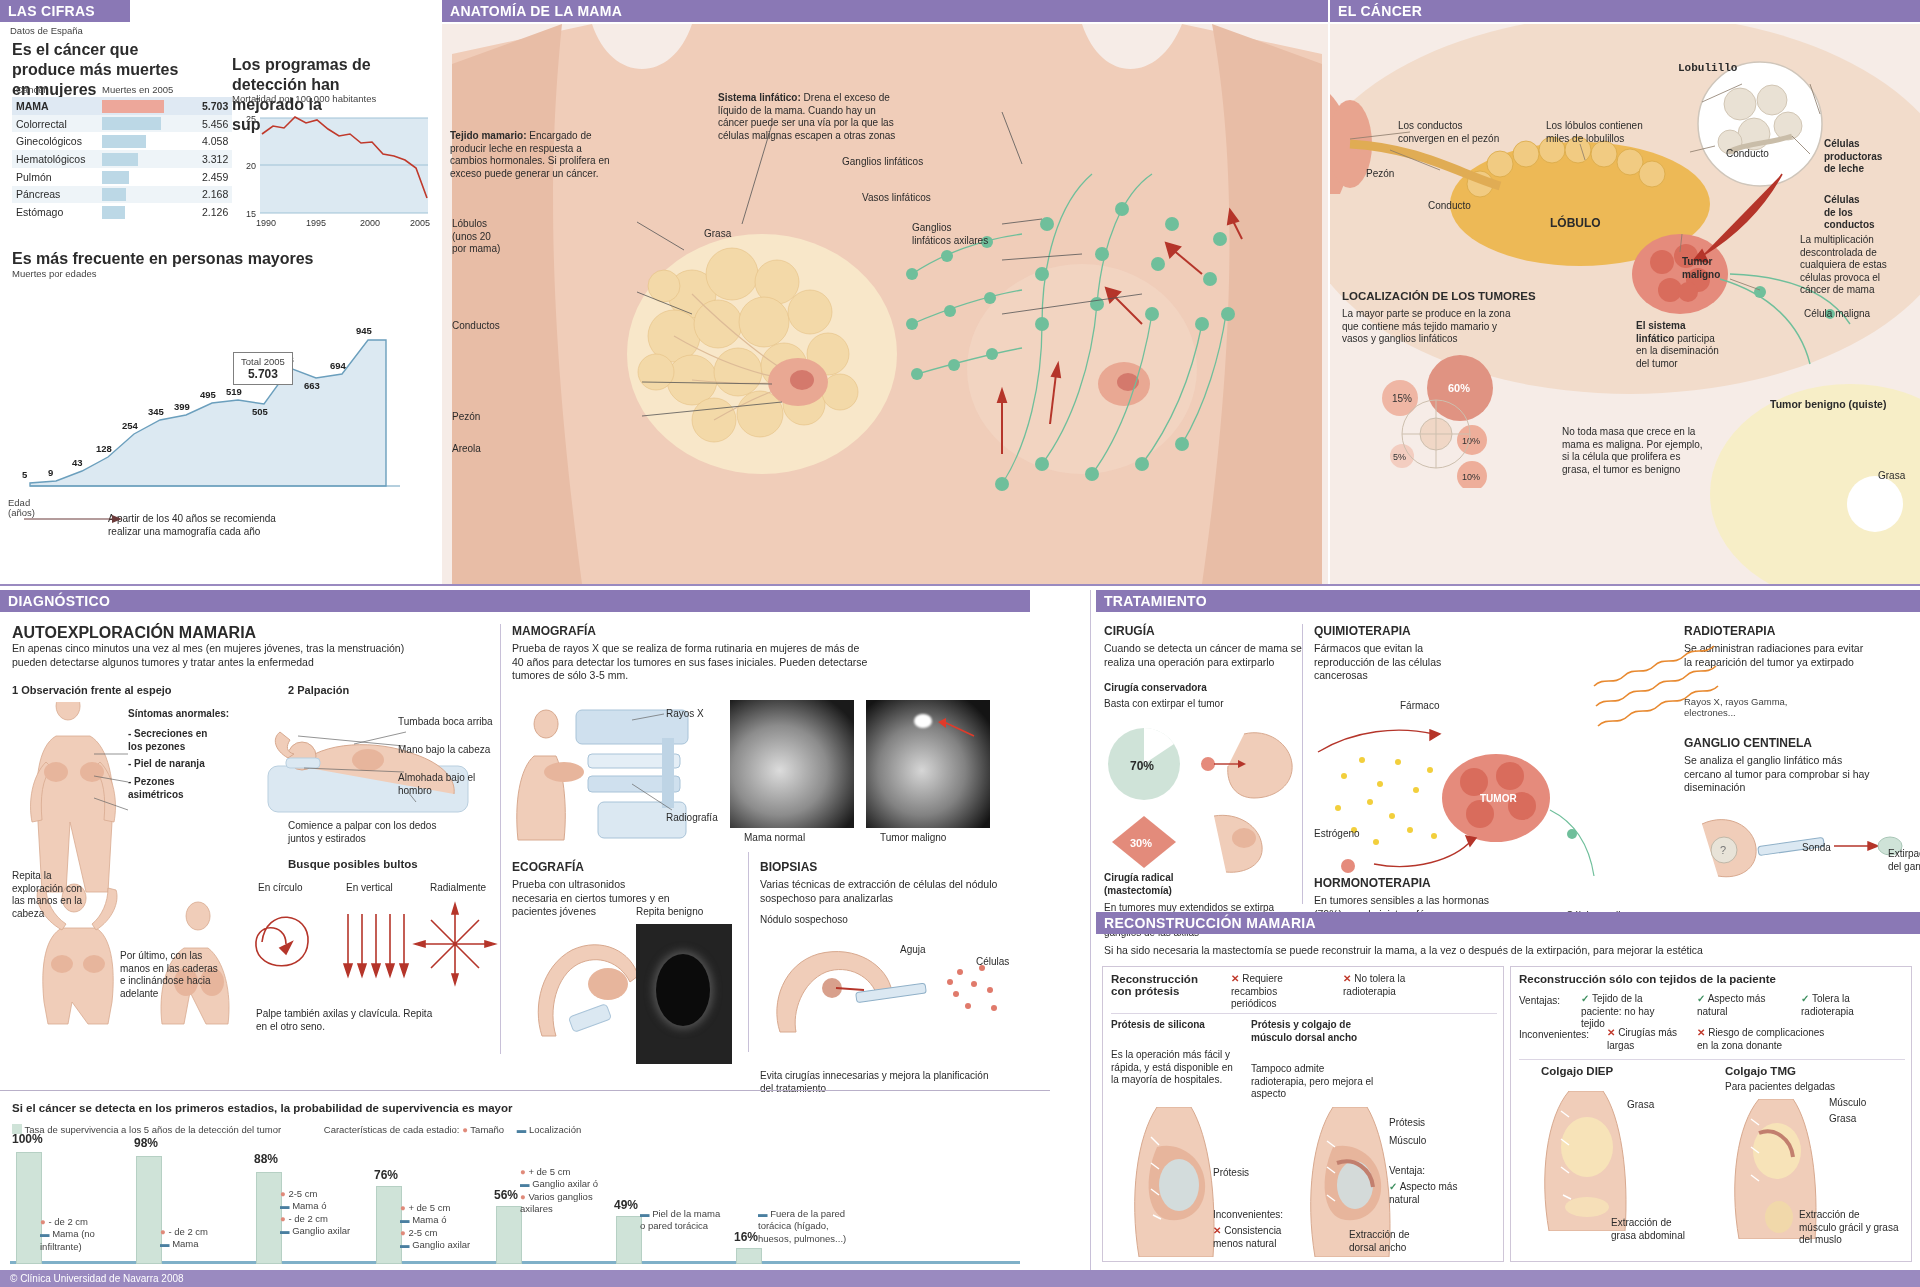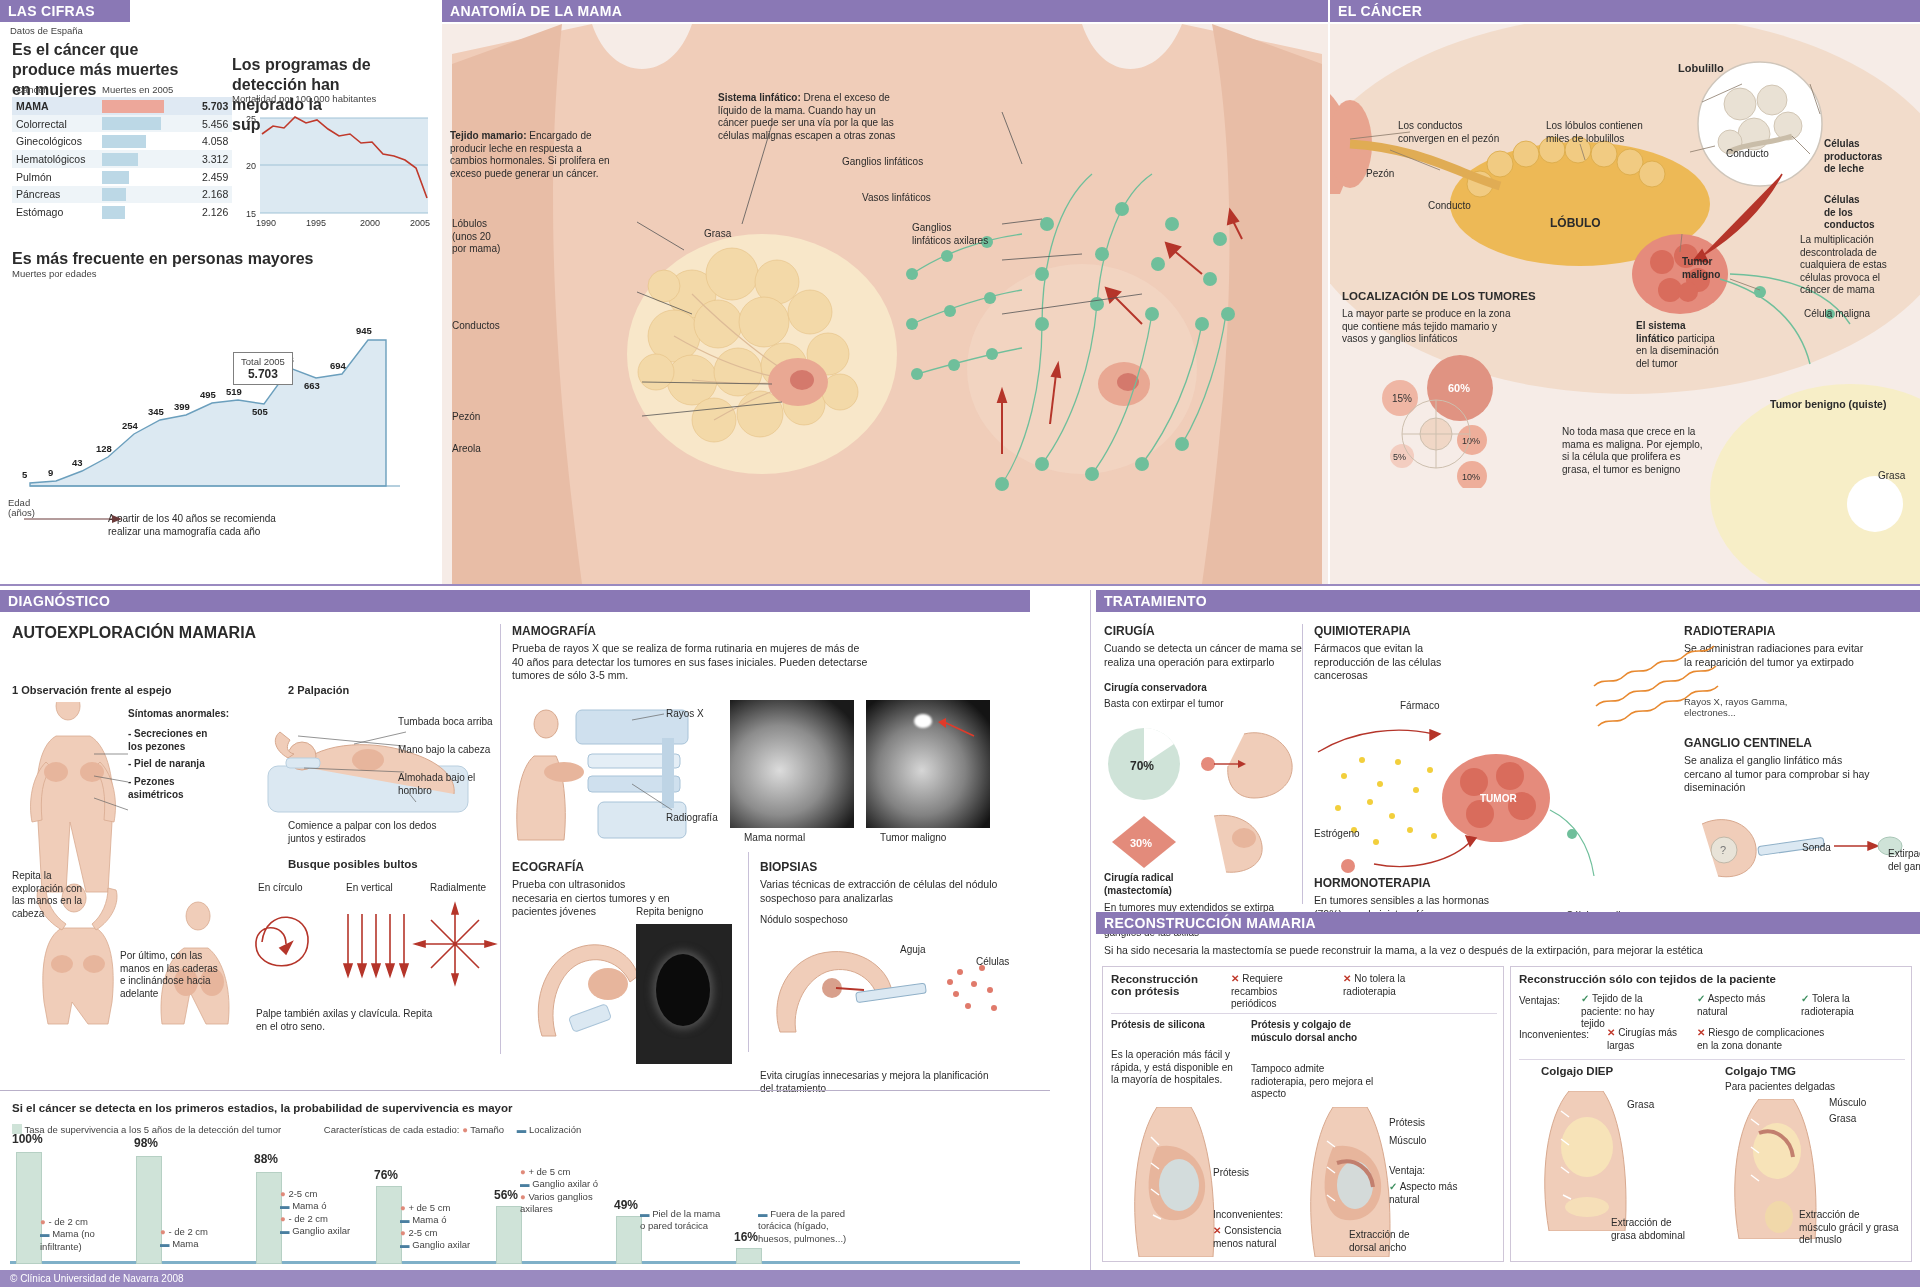--- a/index.html
+++ b/index.html
@@ -358,7 +358,7 @@
   <div class="lbl" style="position:absolute;left:216px;top:120px;white-space:pre-line;">Los lóbulos contienen
 miles de lobulillos</div>
   <div class="b" style="position:absolute;left:220px;top:216px;font-size:12px;">LÓBULO</div>
-  <div class="b" style="position:absolute;left:348px;top:62px;font-size:11px;">Lobulillo</div>
+  <div class="b" style="position:absolute;left:348px;top:62px;font-size:11px;font-family:Liberation Mono, monospace;">Lobulillo</div>
   <div class="lbl b" style="position:absolute;left:494px;top:138px;white-space:pre-line;">Células
 productoras
 de leche</div>

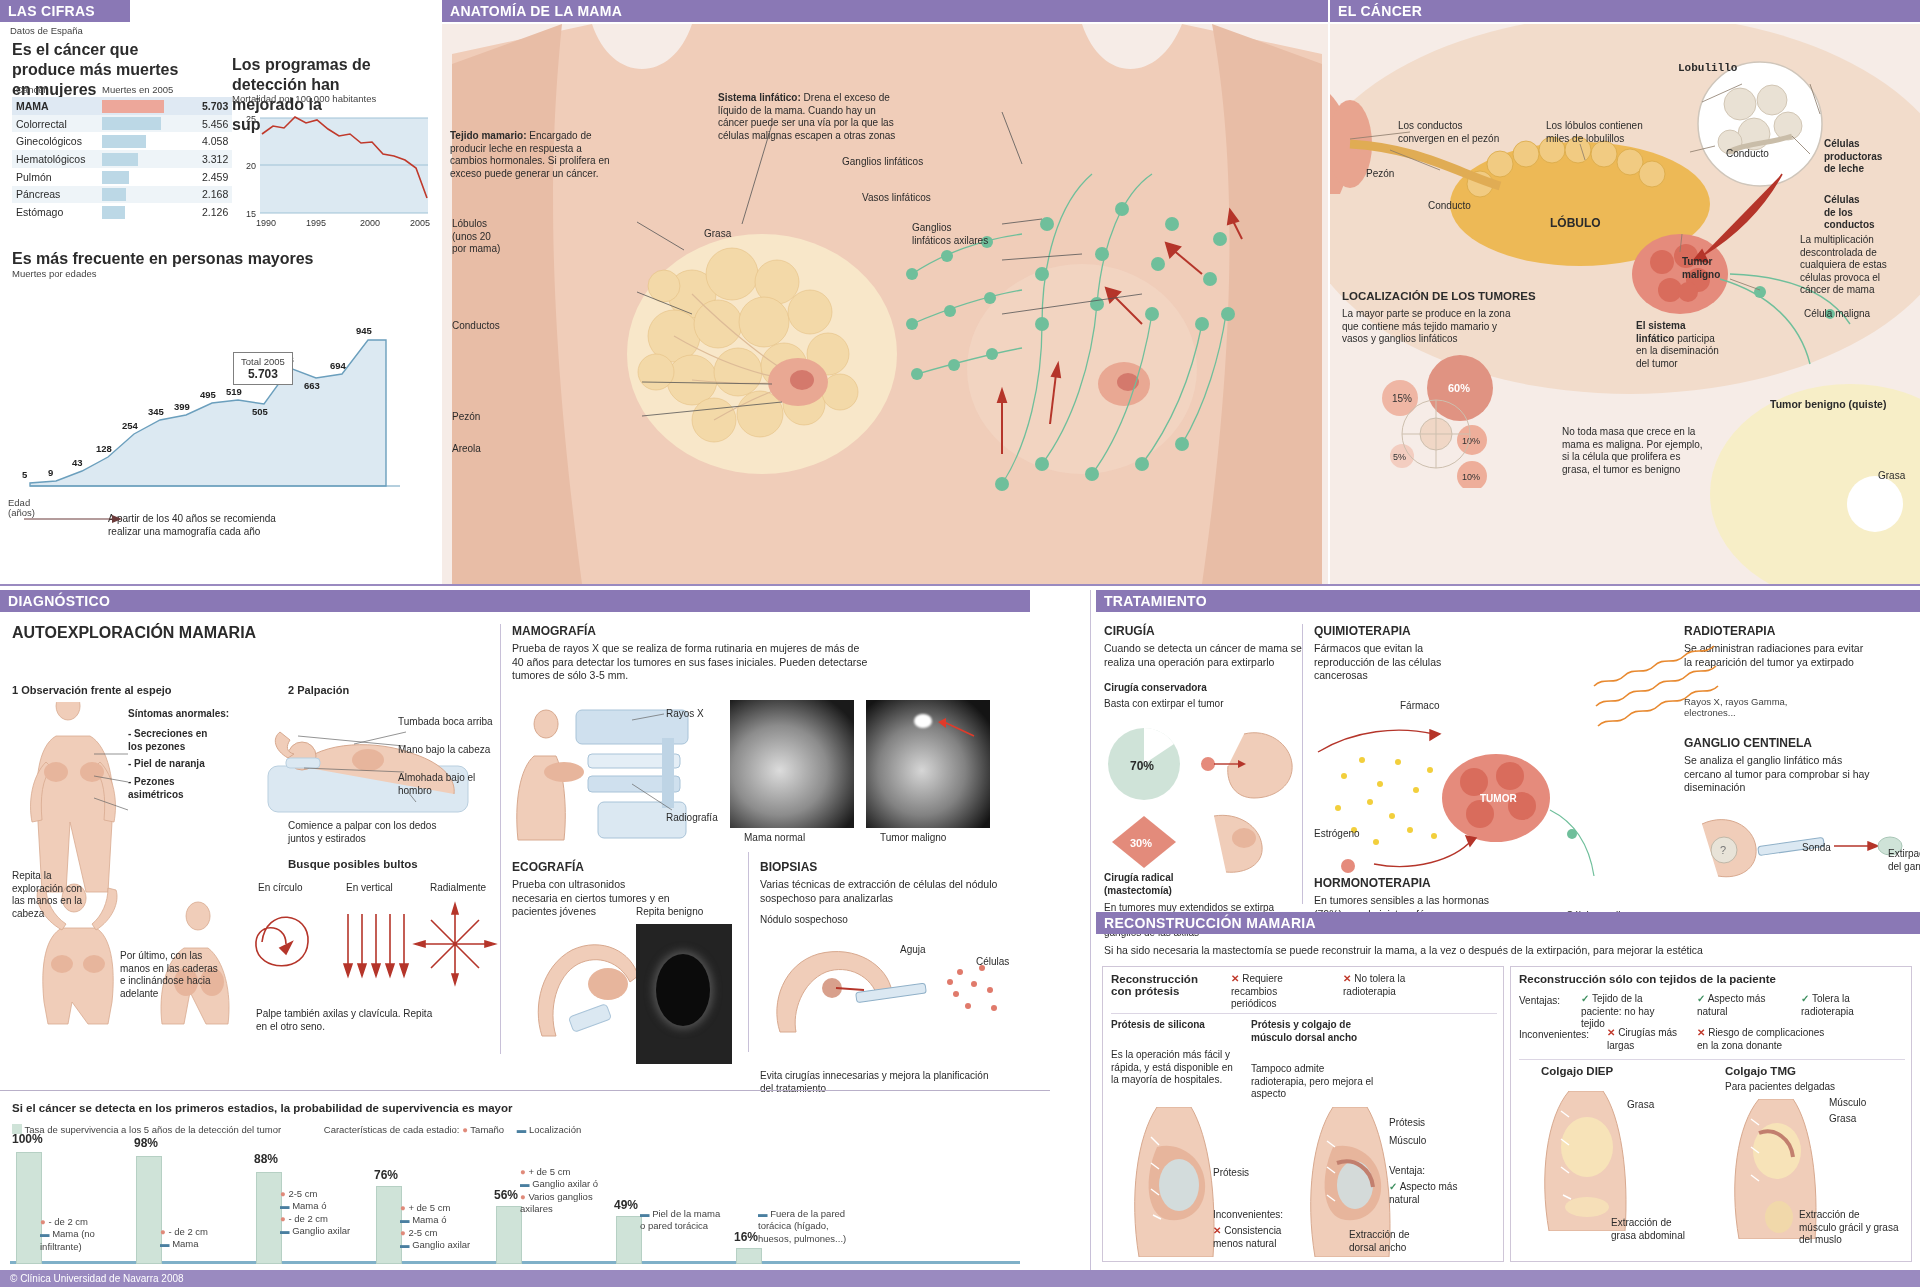--- a/index.html
+++ b/index.html
@@ -410,6 +410,7 @@
   <div class="hdr" style="width:1030px;">DIAGNÓSTICO</div>
 
   <div class="b" style="position:absolute;left:12px;top:34px;font-size:16px;">AUTOEXPLORACIÓN MAMARIA</div>
+  <div class="lead" style="position:absolute;left:12px;top:52px;width:404px;">En apenas cinco minutos una vez al mes (en mujeres jóvenes, tras la menstruación) pueden detectarse algunos tumores y tratar antes la enfermedad</div>
 
   <div class="b" style="position:absolute;left:12px;top:94px;">1  Observación frente al espejo</div>
   <div class="b" style="position:absolute;left:288px;top:94px;">2  Palpación</div>

